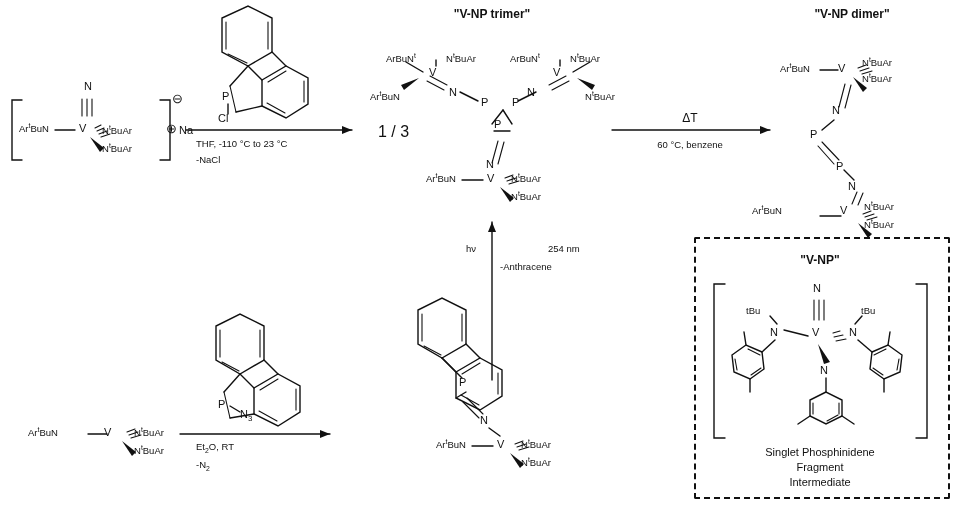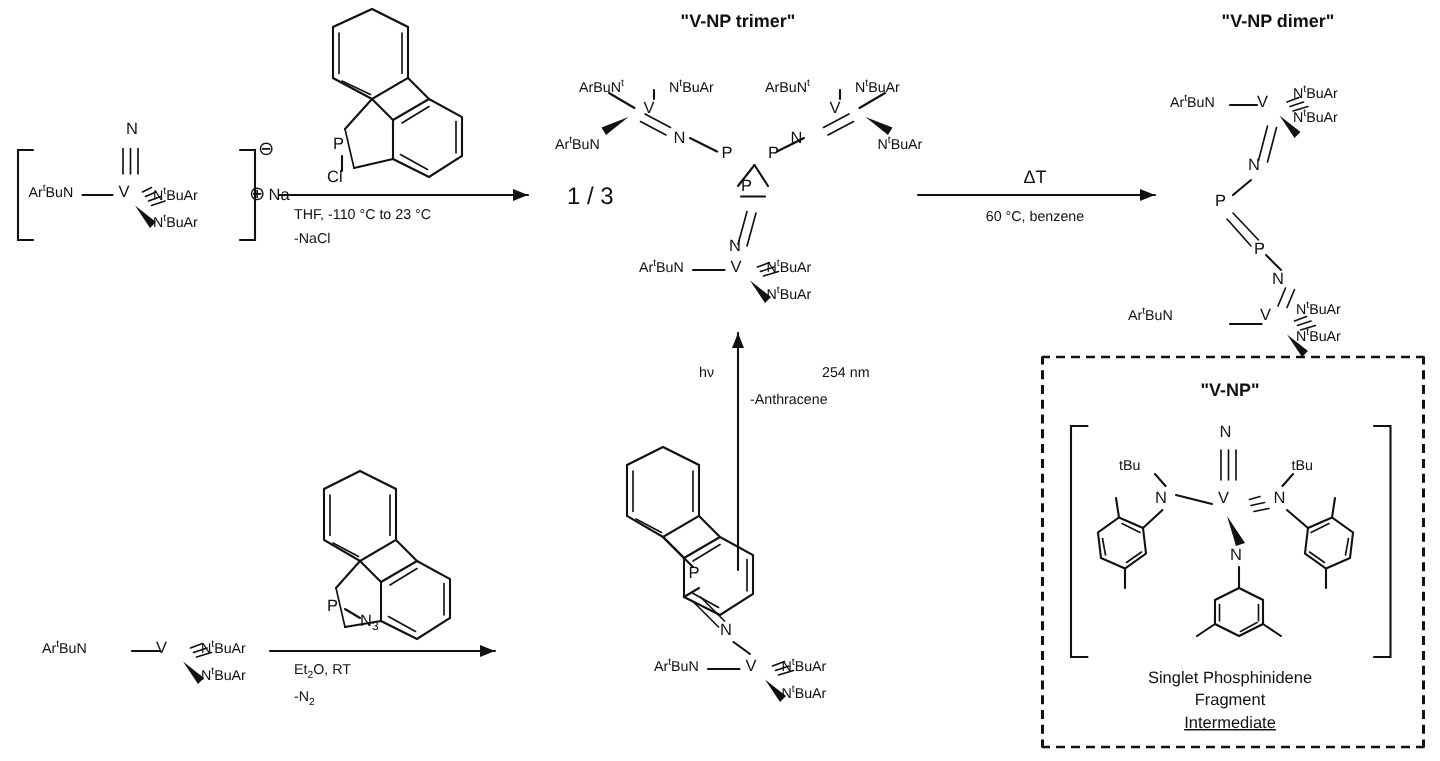--- a/index.html
+++ b/index.html
@@ -372,7 +372,7 @@
 
   <div class="txt center" style="left:820px; top:446px; font-size:11px;text-align:right;">Singlet Phosphinidene</div>
   <div class="txt center" style="left:820px; top:461px; font-size:11px;">Fragment</div>
-  <div class="txt center" style="left:820px; top:476px; font-size:11px;text-decoration:underline;">Intermediate</div>
+  <div class="txt center" style="left:820px; top:476px; font-size:11px;">Intermediate</div>
 
 </div>
 

